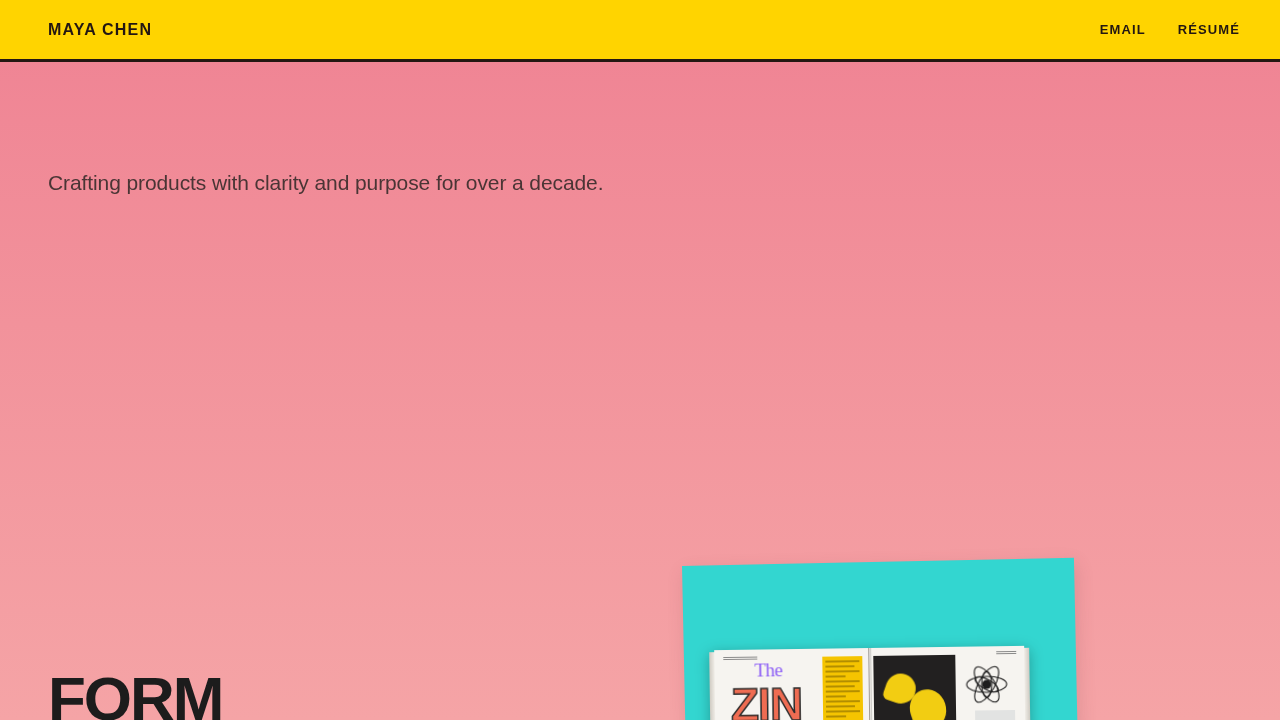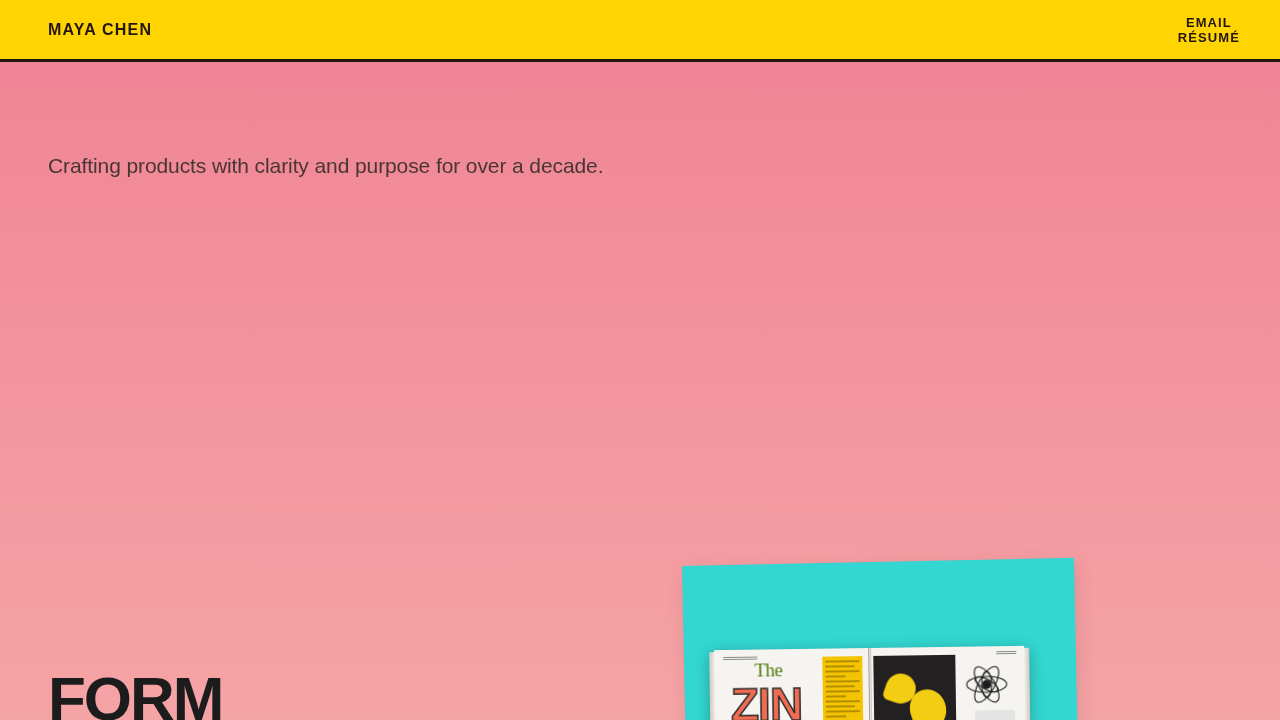--- a/index.html
+++ b/index.html
@@ -50,7 +50,7 @@
   .navlinks {
     display:flex;
     align-items:center;
-    flex-direction:column;
+    gap:32px;
   }
 
   .navlink {

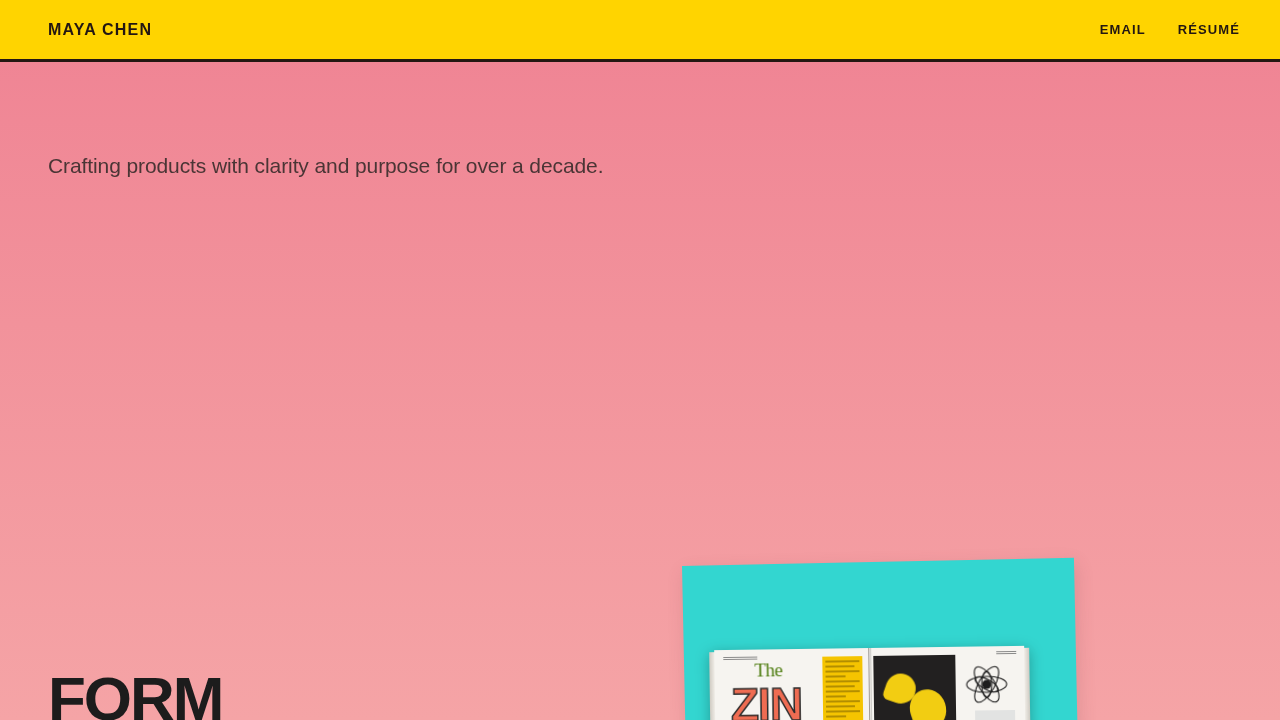--- a/index.html
+++ b/index.html
@@ -85,7 +85,7 @@
   }
 
   .subtitle {
-    margin-top:32px;
+    margin-top:49px;
     font-size:21px;
     line-height:1.55;
     color:#4a3535;

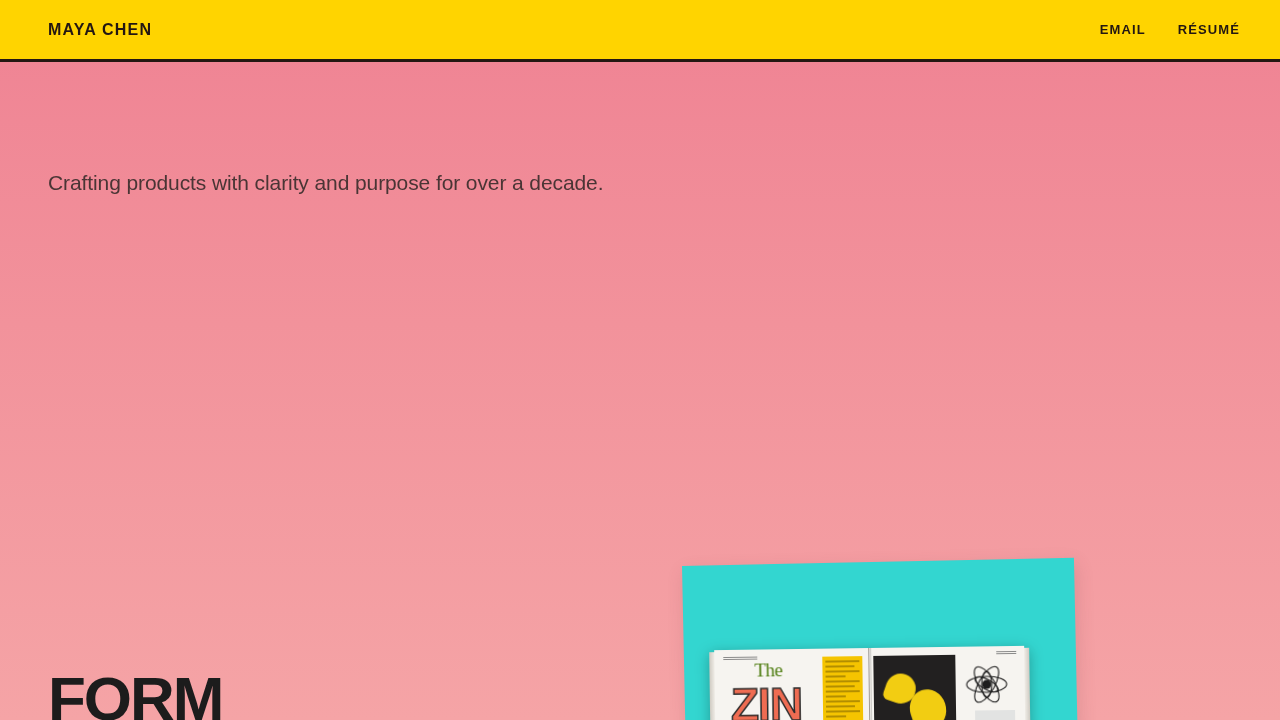--- a/index.html
+++ b/index.html
@@ -184,7 +184,7 @@
     left:40px; top:10px;
     font-family:"Liberation Serif", serif;
     font-size:19px;
-    color:#4d7c0f;
+    color:#8b5cf6;
     letter-spacing:-0.5px;
   }
   .zine-word {

